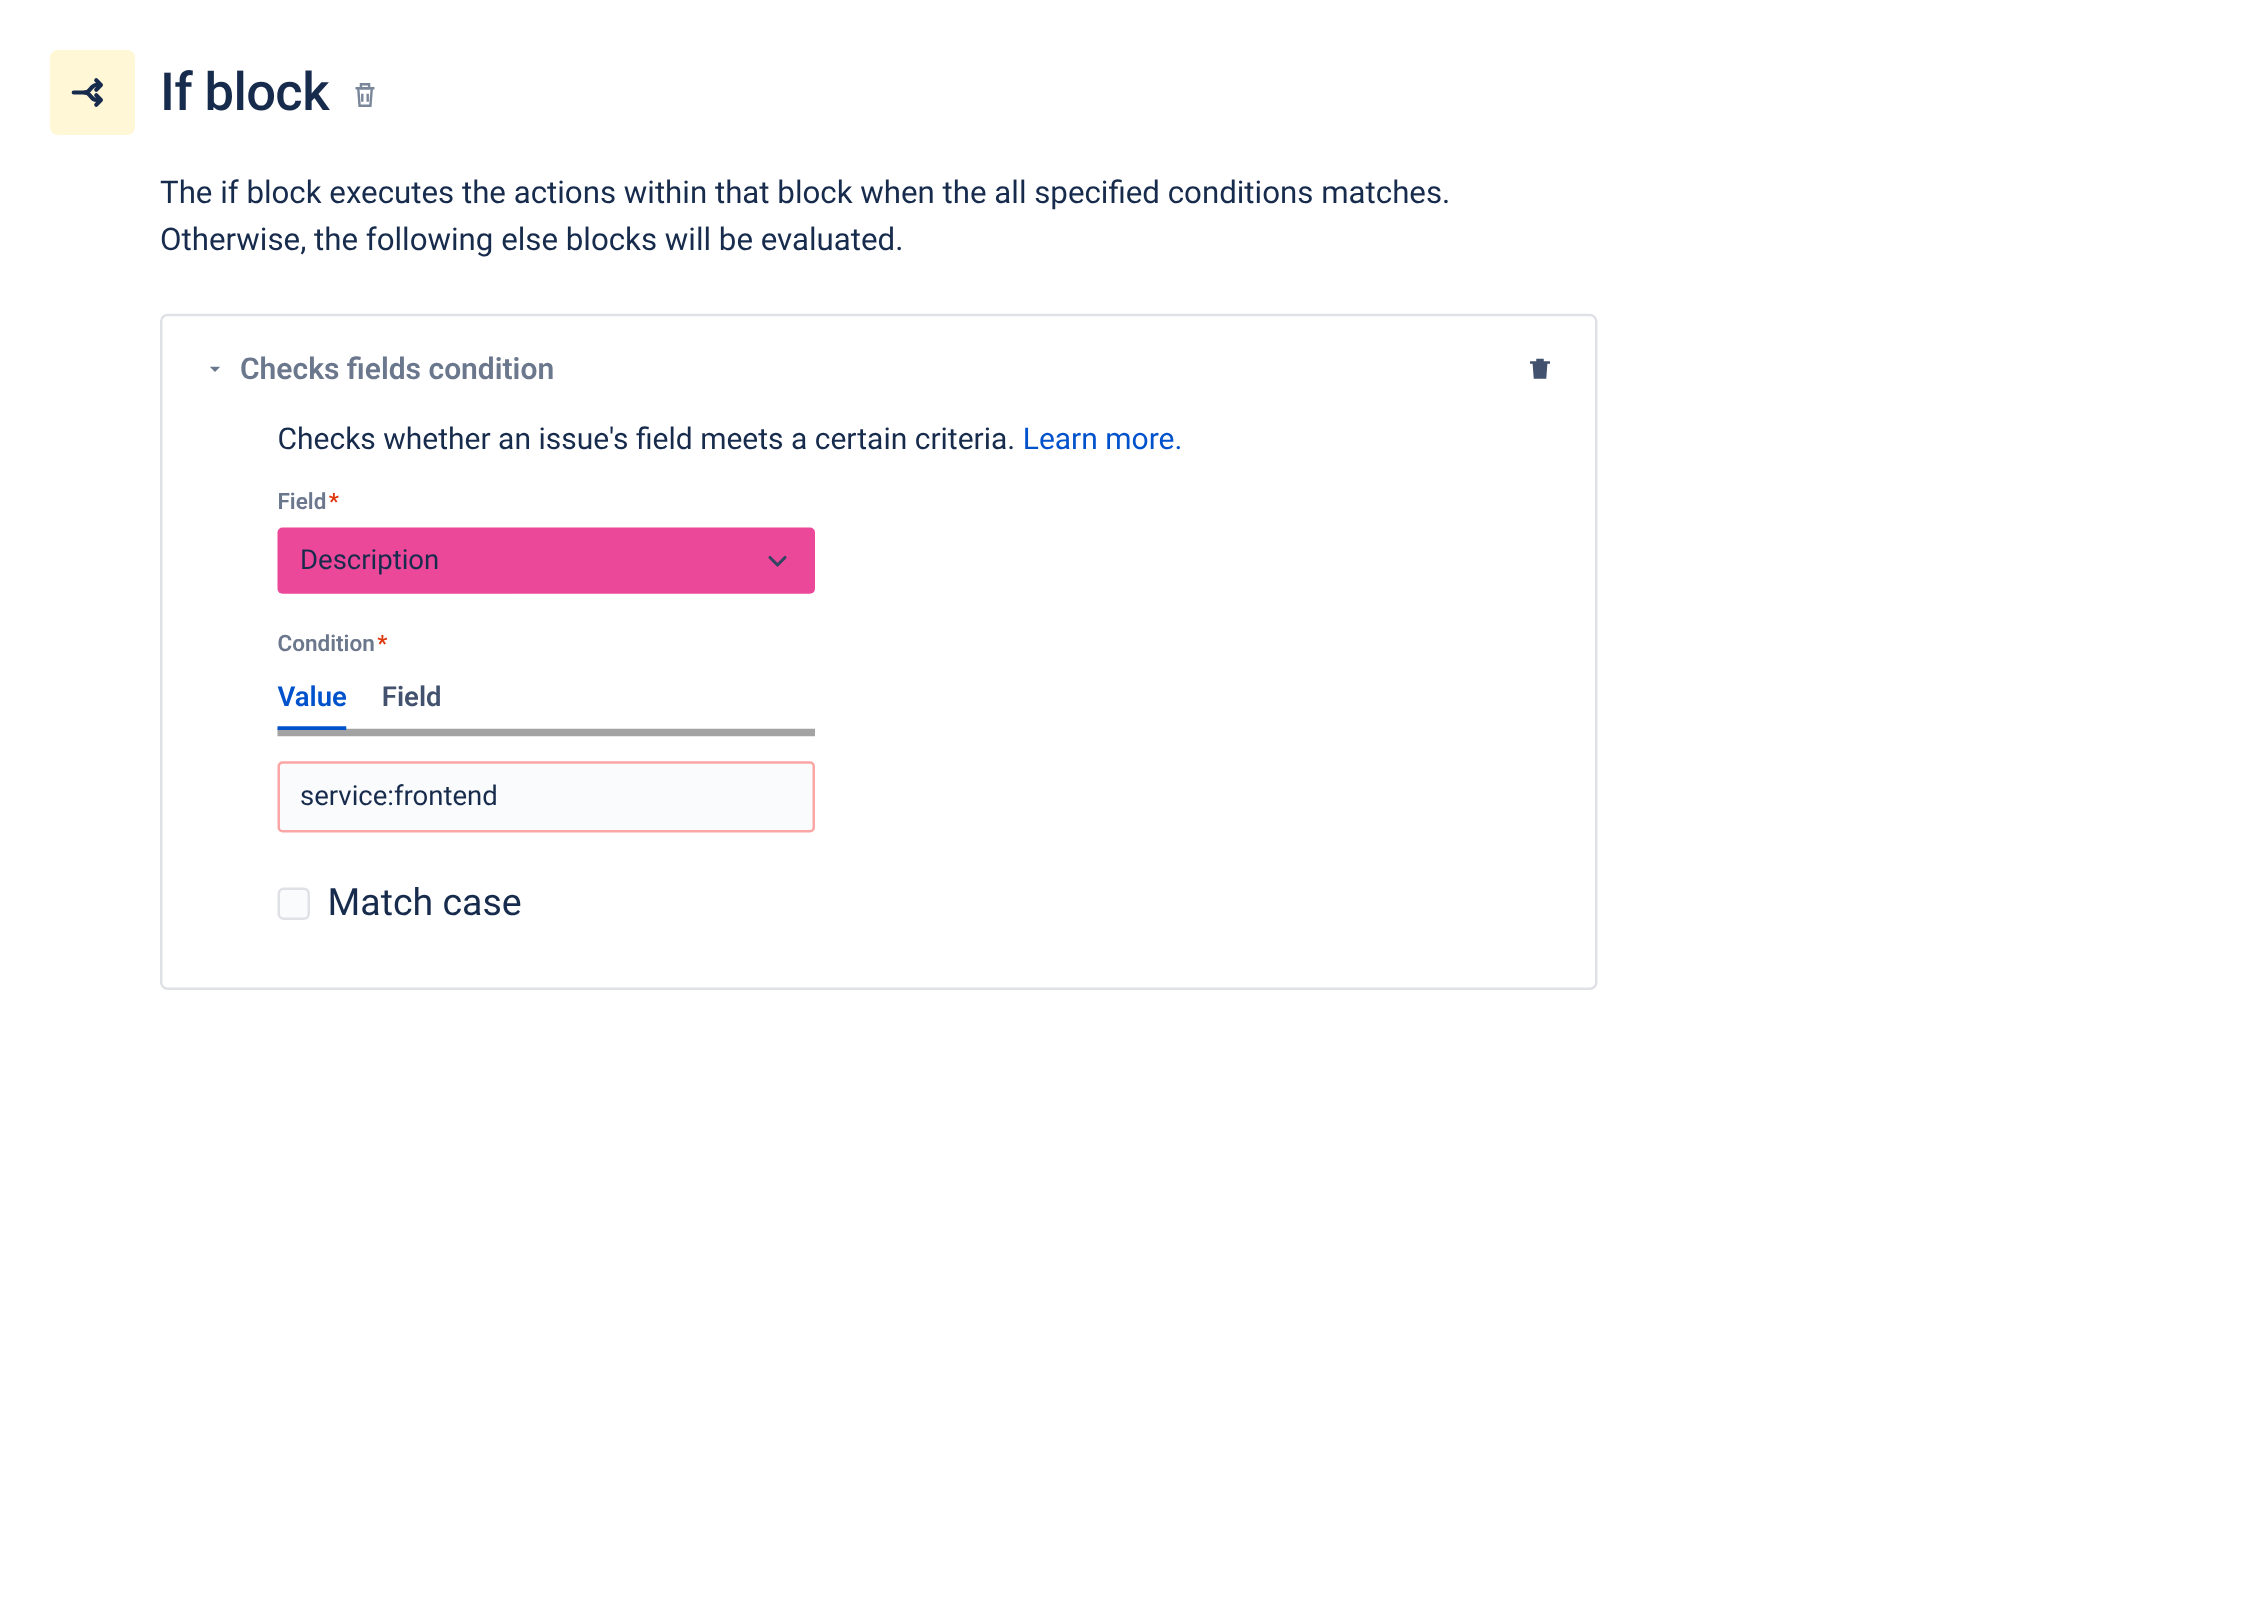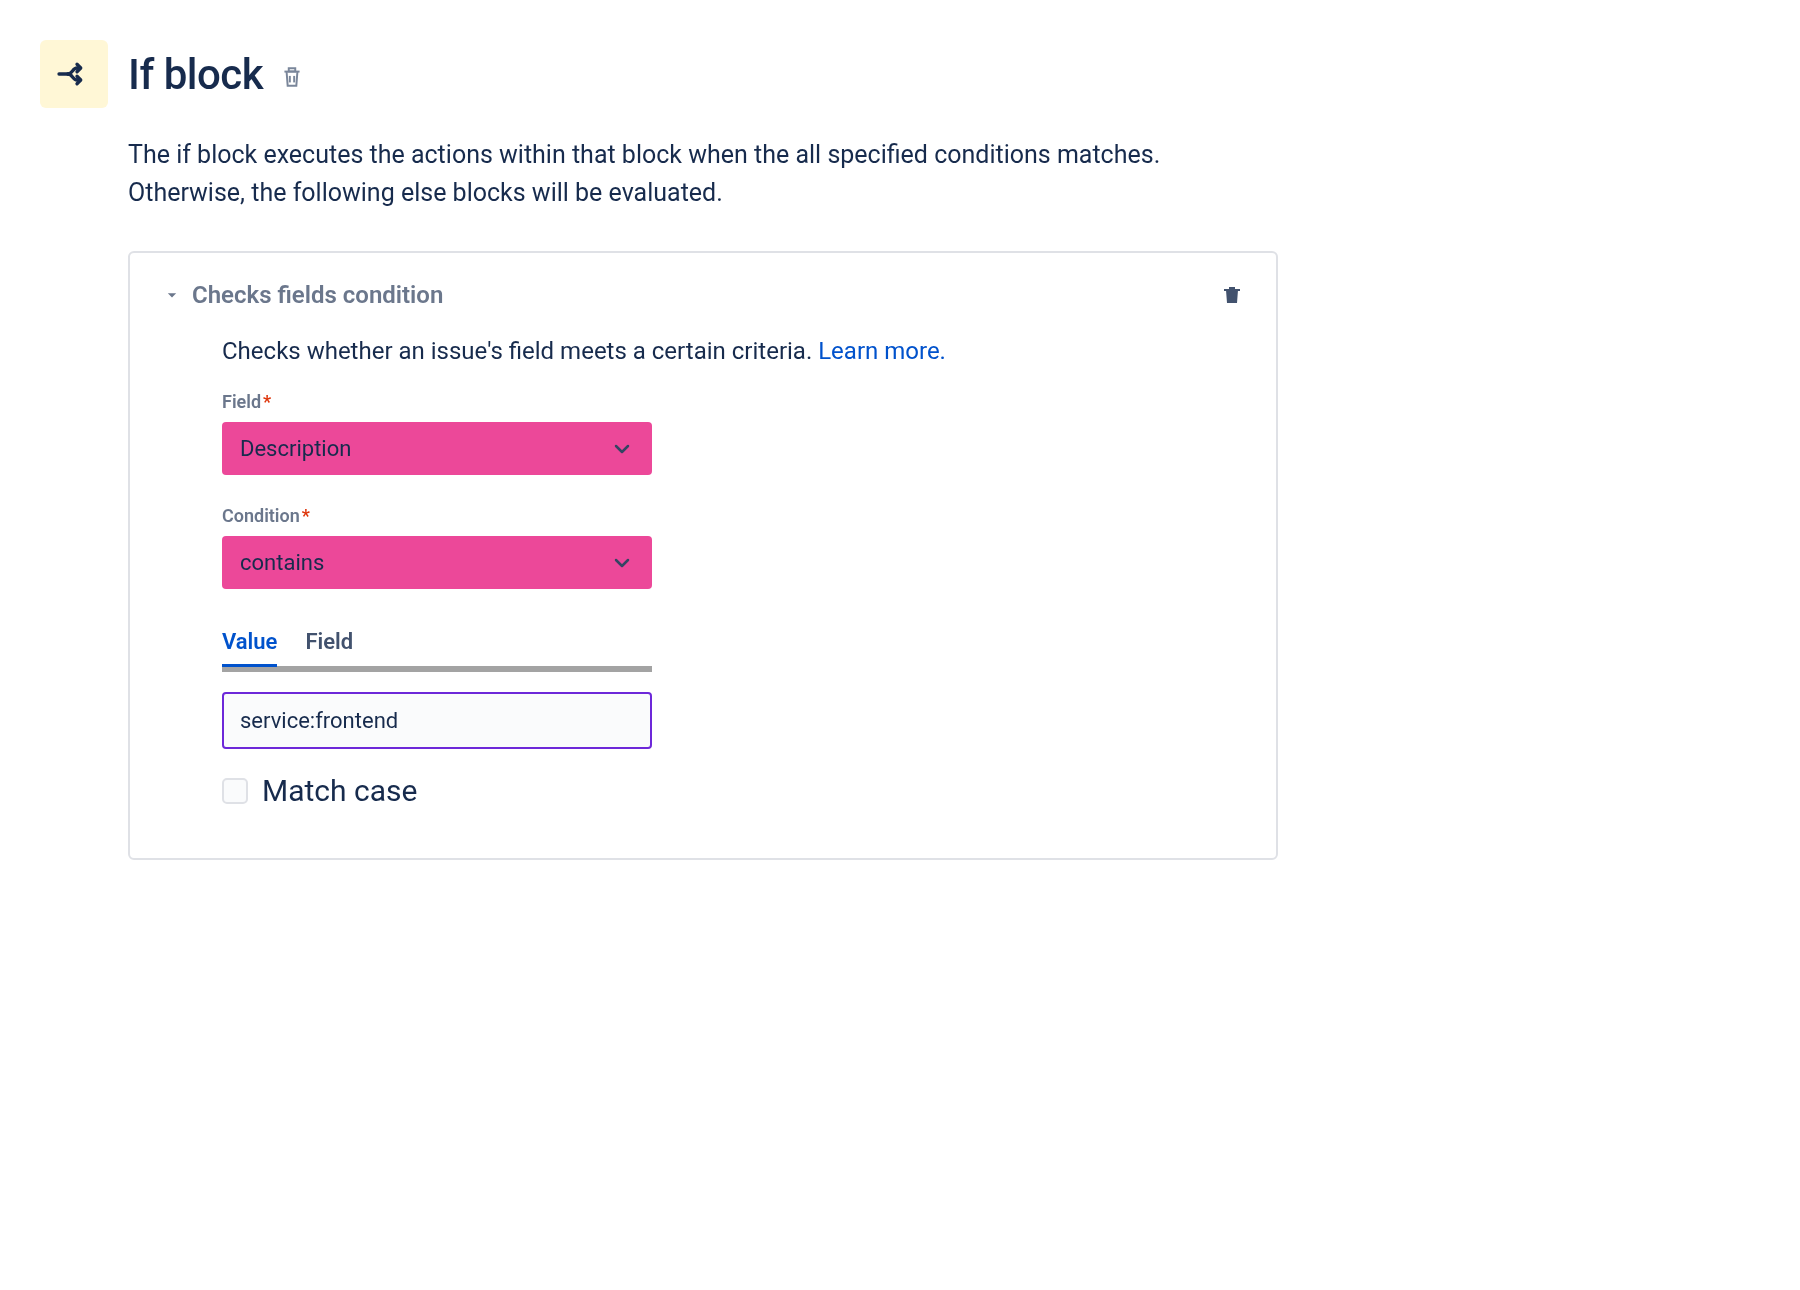--- a/index.html
+++ b/index.html
@@ -264,14 +264,6 @@
       <div class="form-label">
         <span>Condition</span><span class="required">*</span>
       </div>
-      <div class="select-field">
-        <span class="select-value">contains</span>
-        <span class="chevron-down">
-          <svg viewBox="0 0 24 24" fill="none" stroke="currentColor" stroke-width="2.5" stroke-linecap="round" stroke-linejoin="round">
-            <polyline points="6 9 12 15 18 9"></polyline>
-          </svg>
-        </span>
-      </div>
 
       <div class="tabs">
         <div class="tab active">Value</div>

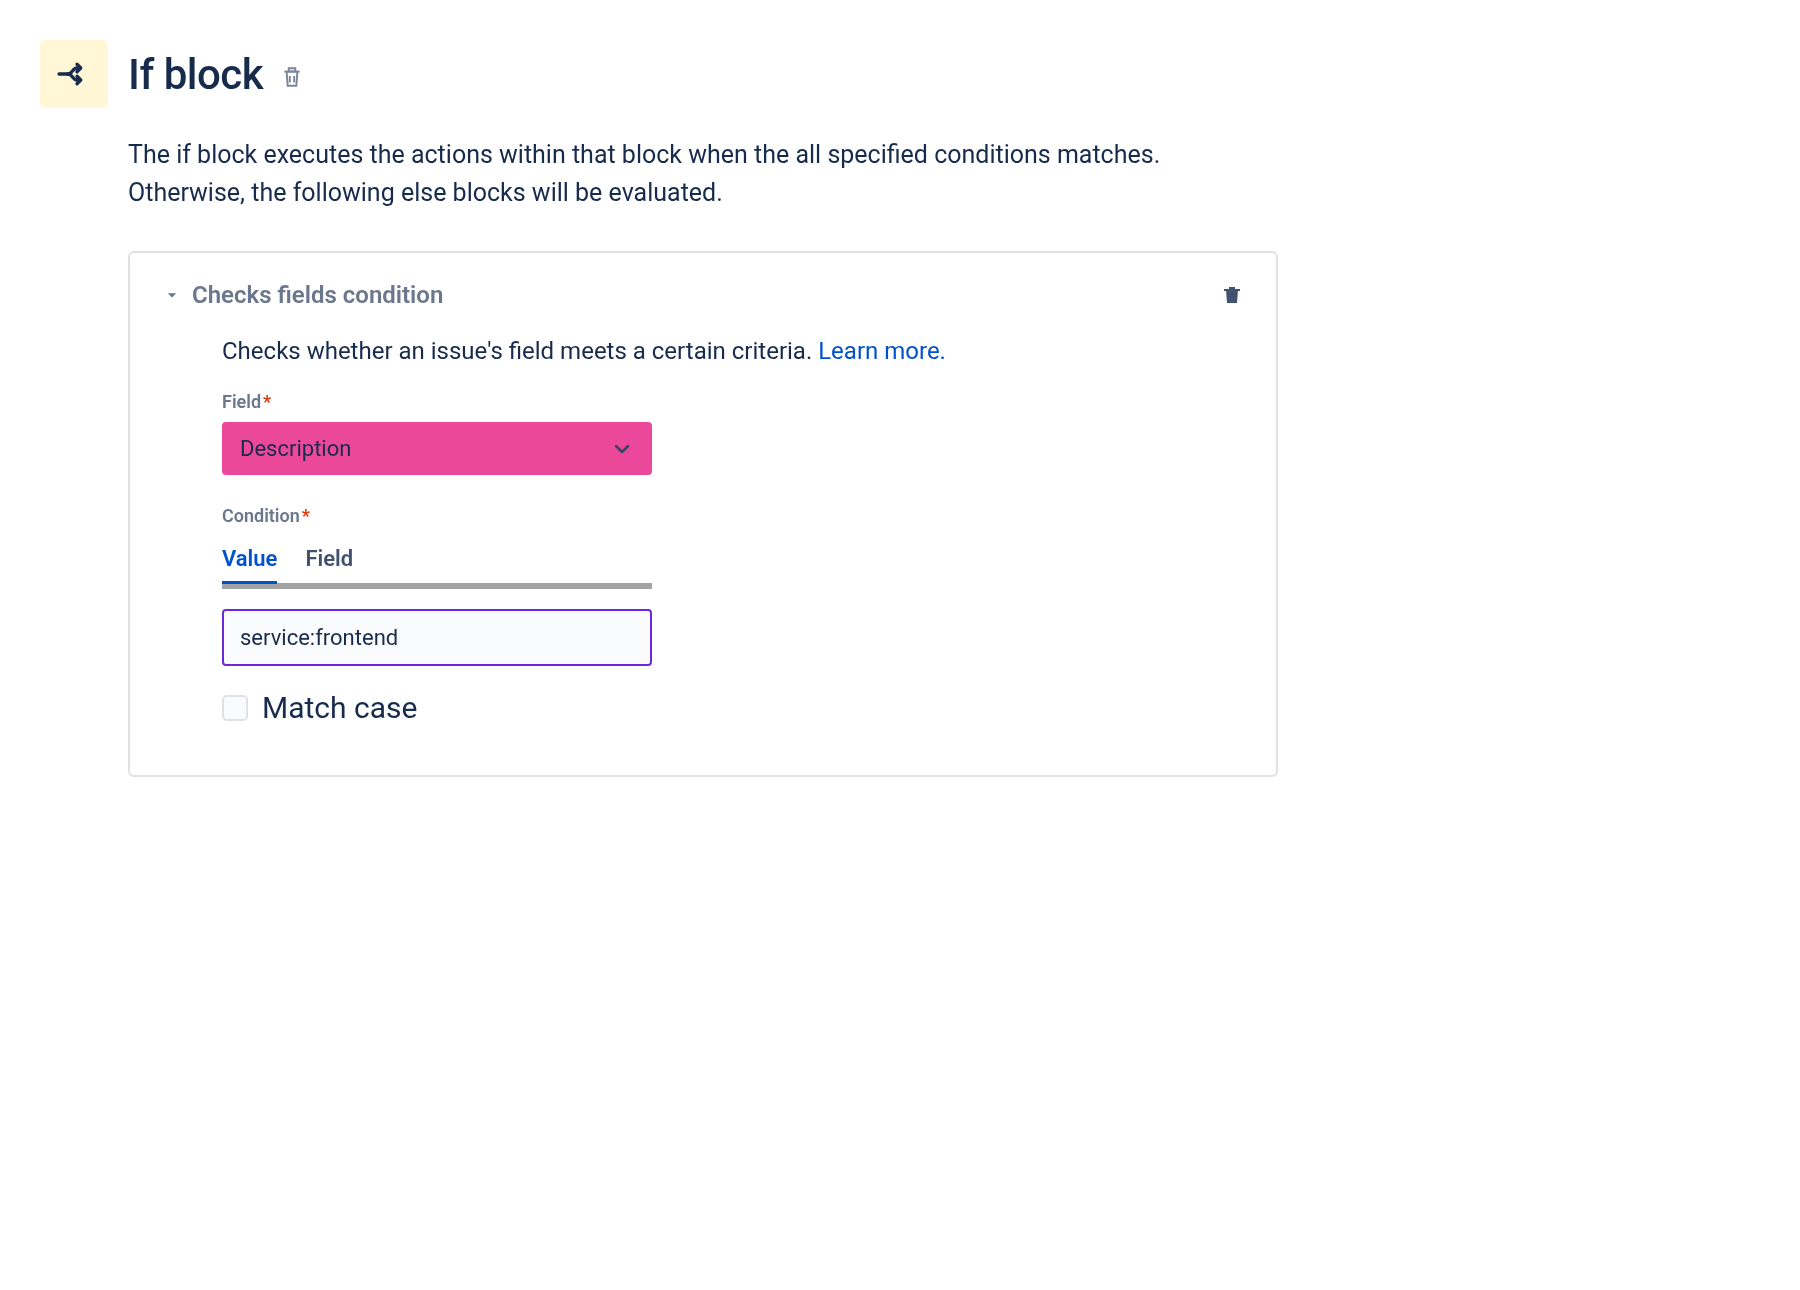--- a/index.html
+++ b/index.html
@@ -170,13 +170,13 @@
     }
     .value-input {
       width: 430px;
-      border: 2px solid #6d28d9;
+      border: 2px solid #fca5a5;
       border-radius: 4px;
       padding: 14px 16px;
       font-size: 22px;
       color: #172B4D;
       background: #FAFBFC;
-      margin-bottom: 24px;
+      margin-bottom: 39px;
       font-family: inherit;
     }
     .checkbox-row {

